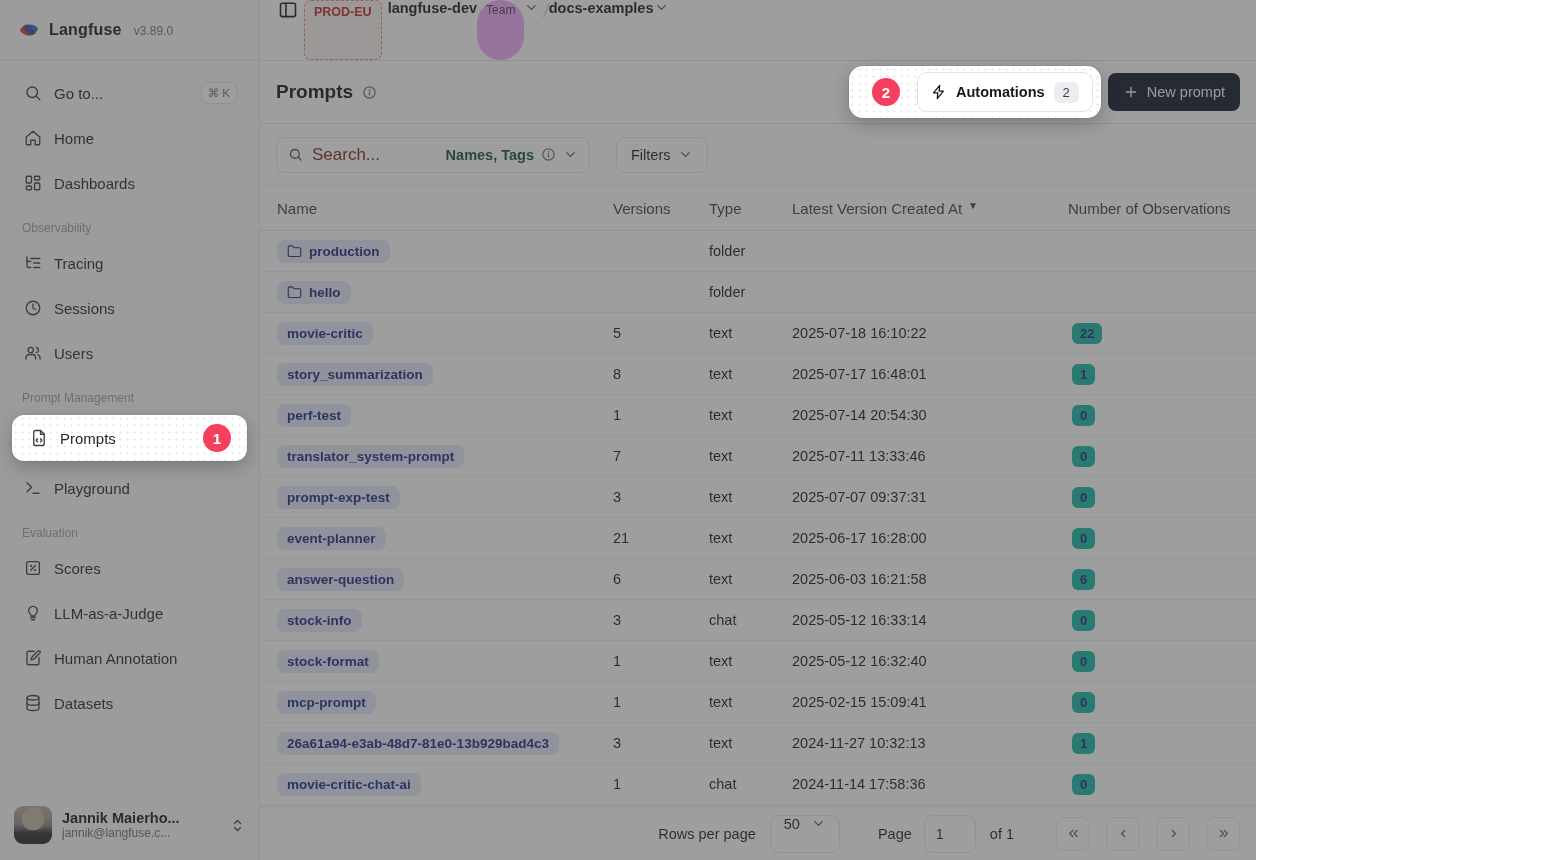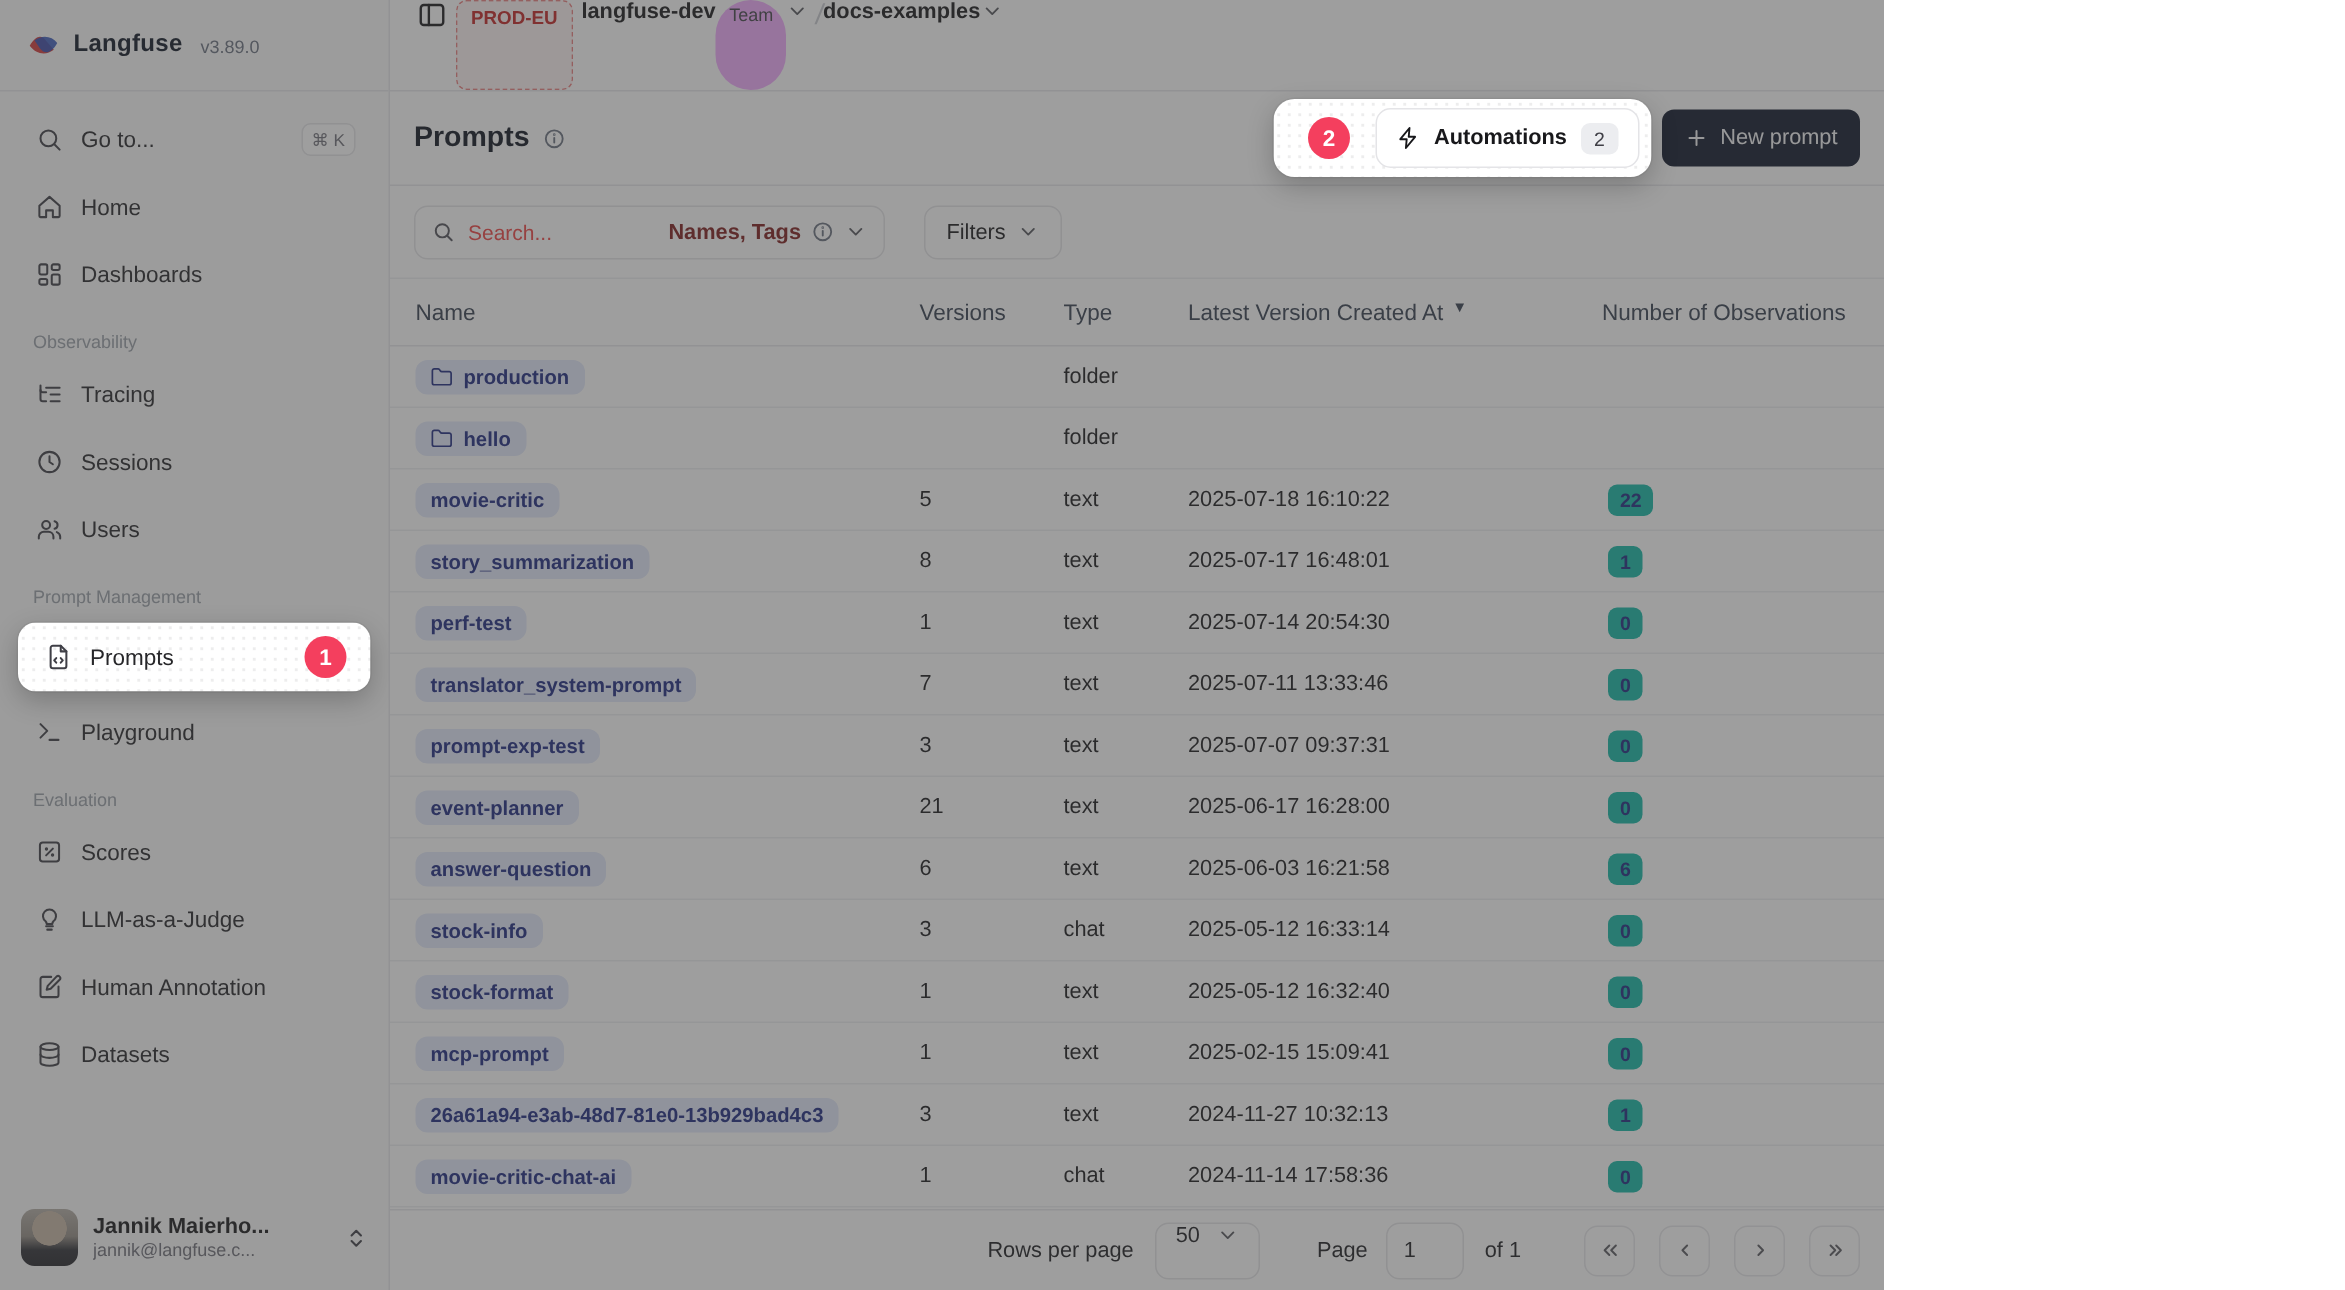--- a/index.html
+++ b/index.html
@@ -67,7 +67,7 @@
   .toolbar { height:61px; flex:none; display:flex; align-items:center; padding:0 16px; }
   .search { width:314px; height:36px; border:1px solid #e4e4e7; border-radius:9px; display:flex; align-items:center; padding:0 11px; gap:9px; }
   .search-ic { color:#52525b; display:flex; } .search-ic svg { width:15px; height:15px; }
-  .search-ph { font-size:14px; color:#ef4444; }
+  .search-ph { font-size:17px; color:#7f1d1d; }
   .scope { margin-left:auto; display:flex; align-items:center; gap:7px; }
   .scope-label { font-size:14.5px; font-weight:600; color:#7f1d1d; }
   .filters-btn { margin-left:26px; height:36px; border:1px solid #e4e4e7; background:#fff; border-radius:9px; display:flex; align-items:center; gap:8px; padding:0 14px; font-size:14.5px; font-weight:500; color:#18181b; cursor:pointer; }

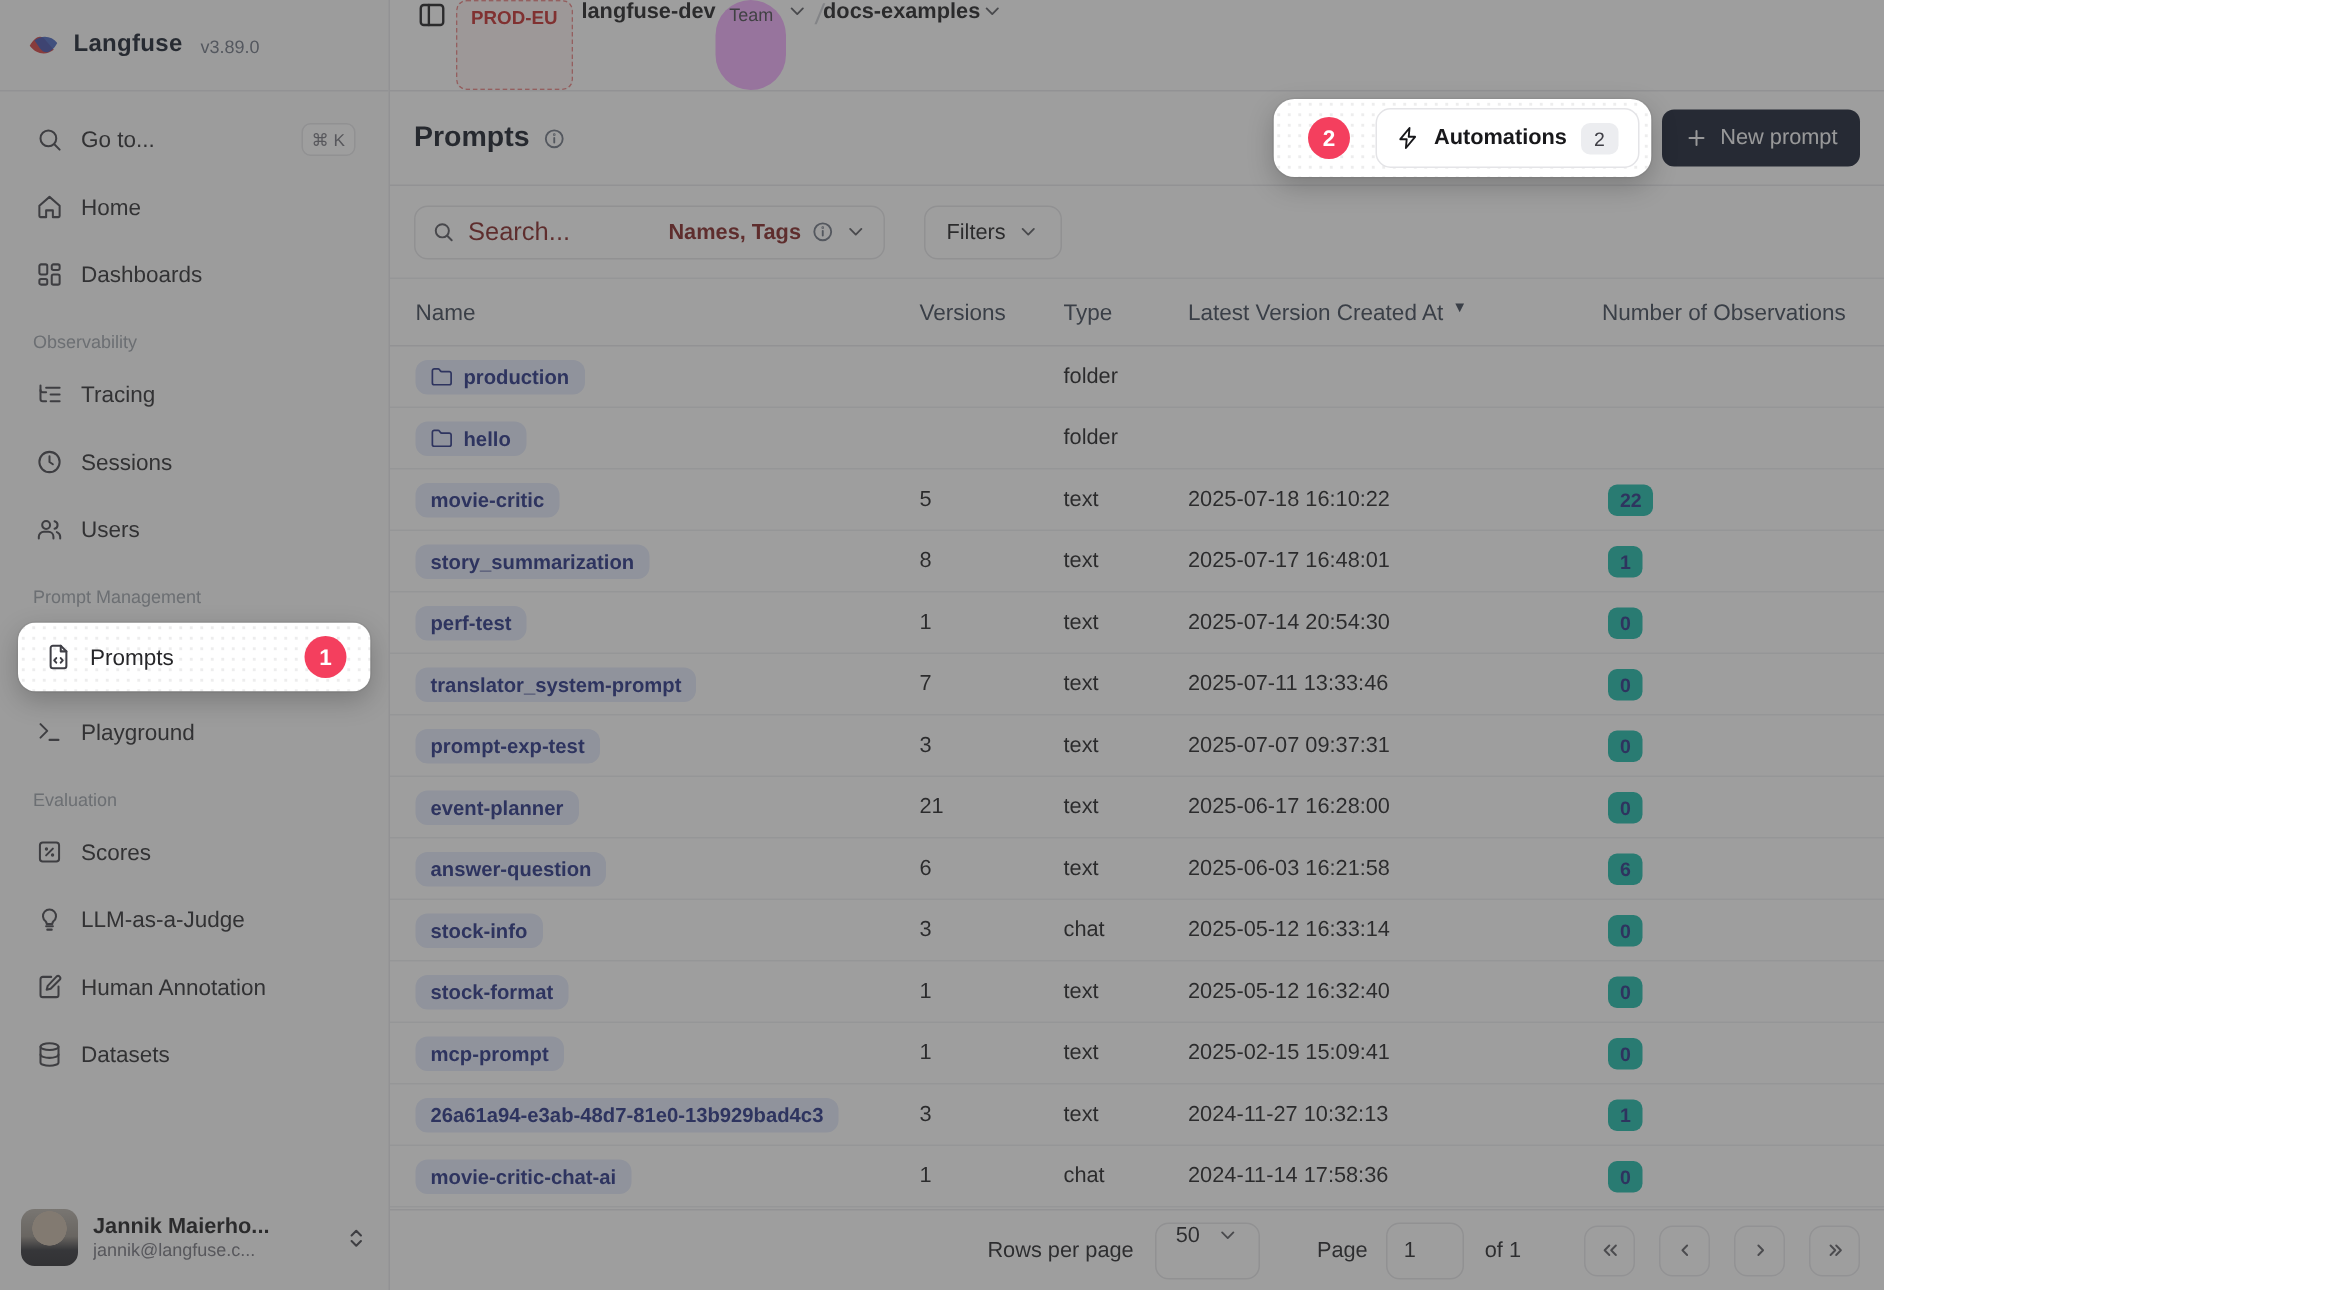--- a/index.html
+++ b/index.html
@@ -69,7 +69,7 @@
   .search-ic { color:#52525b; display:flex; } .search-ic svg { width:15px; height:15px; }
   .search-ph { font-size:17px; color:#7f1d1d; }
   .scope { margin-left:auto; display:flex; align-items:center; gap:7px; }
-  .scope-label { font-size:14.5px; font-weight:600; color:#7f1d1d; }
+  .scope-label { font-size:14.5px; font-weight:600; color:#14532d; }
   .filters-btn { margin-left:26px; height:36px; border:1px solid #e4e4e7; background:#fff; border-radius:9px; display:flex; align-items:center; gap:8px; padding:0 14px; font-size:14.5px; font-weight:500; color:#18181b; cursor:pointer; }
 
   

